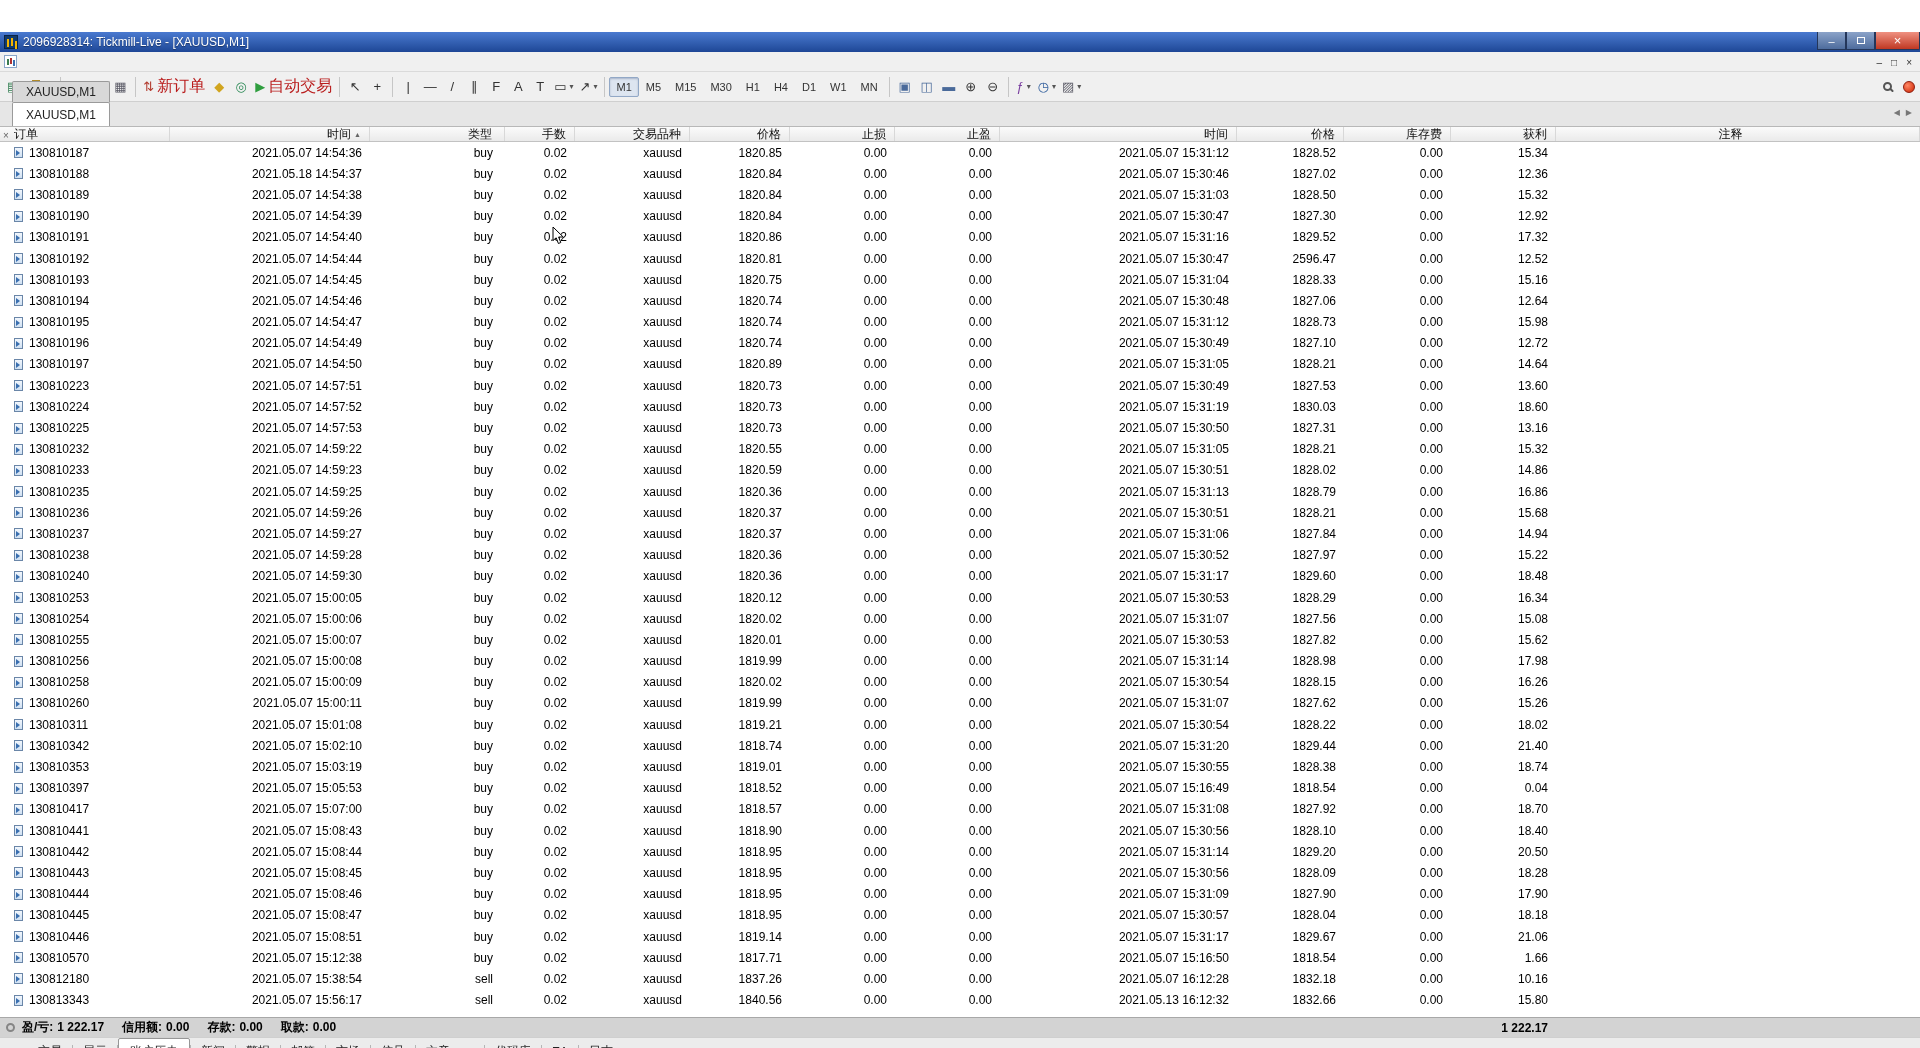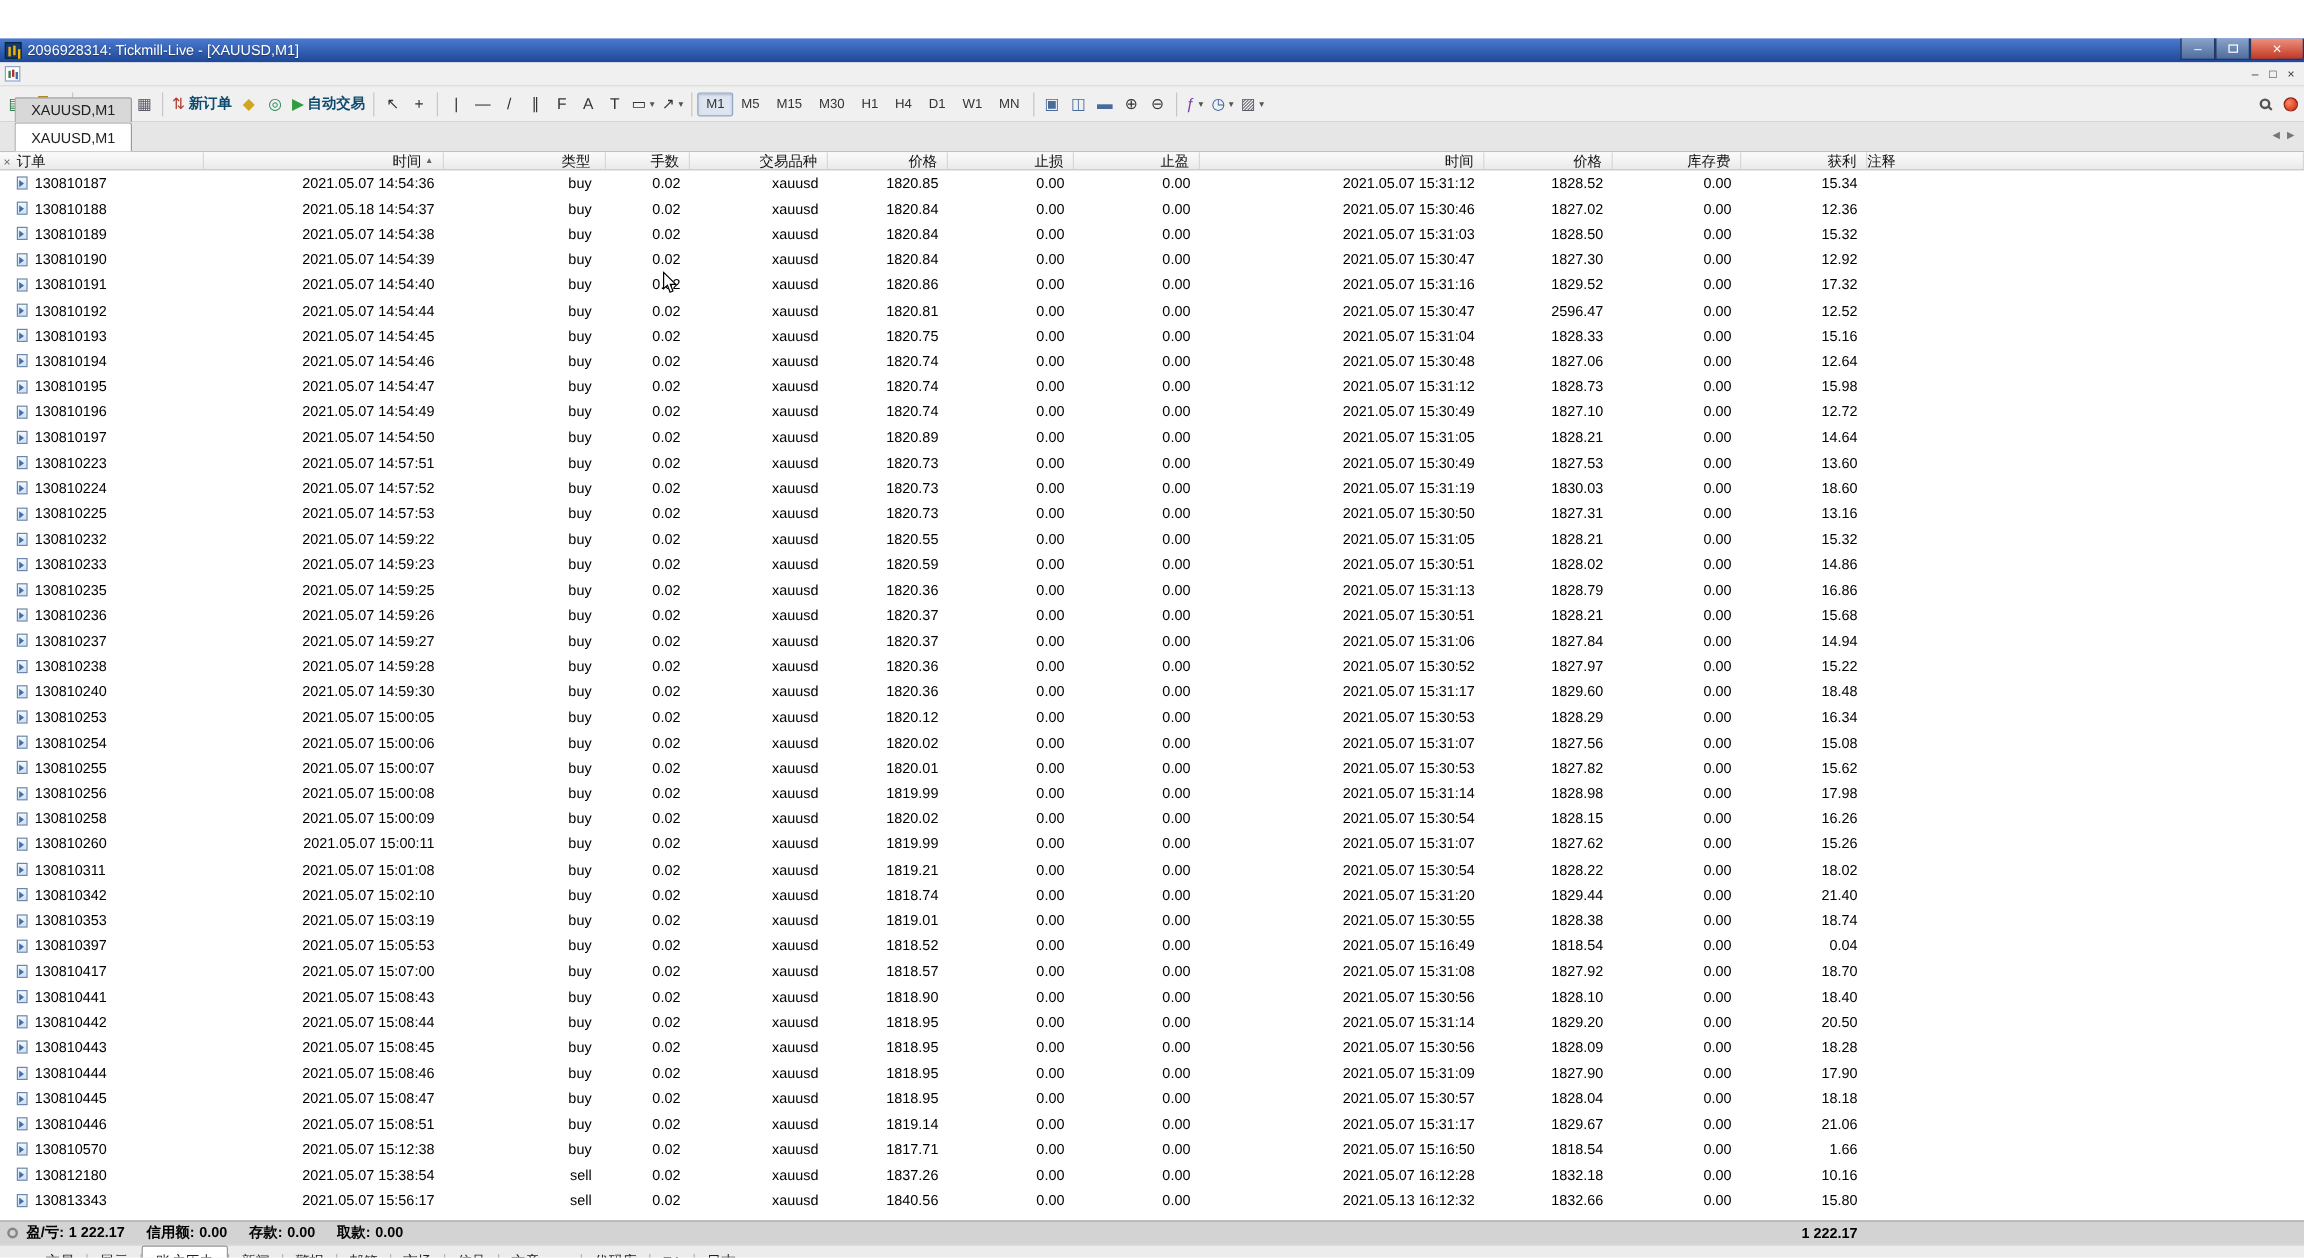--- a/index.html
+++ b/index.html
@@ -37,7 +37,7 @@
   .tbtn { height:22px; min-width:22px; display:flex; align-items:center; justify-content:center; gap:3px;
     padding:0 3px; border-radius:2px; color:#333; flex:none; }
   .tbtn .glyph { font-size:13px; line-height:1; }
-  .tlabel { font-size:12px; color:#0c4a6e; white-space:nowrap;font-weight:bold; }
+  .tlabel { font-size:16px; color:#b91c1c; white-space:nowrap; }
   .caret { font-size:8px; color:#555; }
   .tsep { width:1px; height:20px; background:#c6c6c6; margin:0 4px; flex:none; }
   .tspacer { flex:1; }

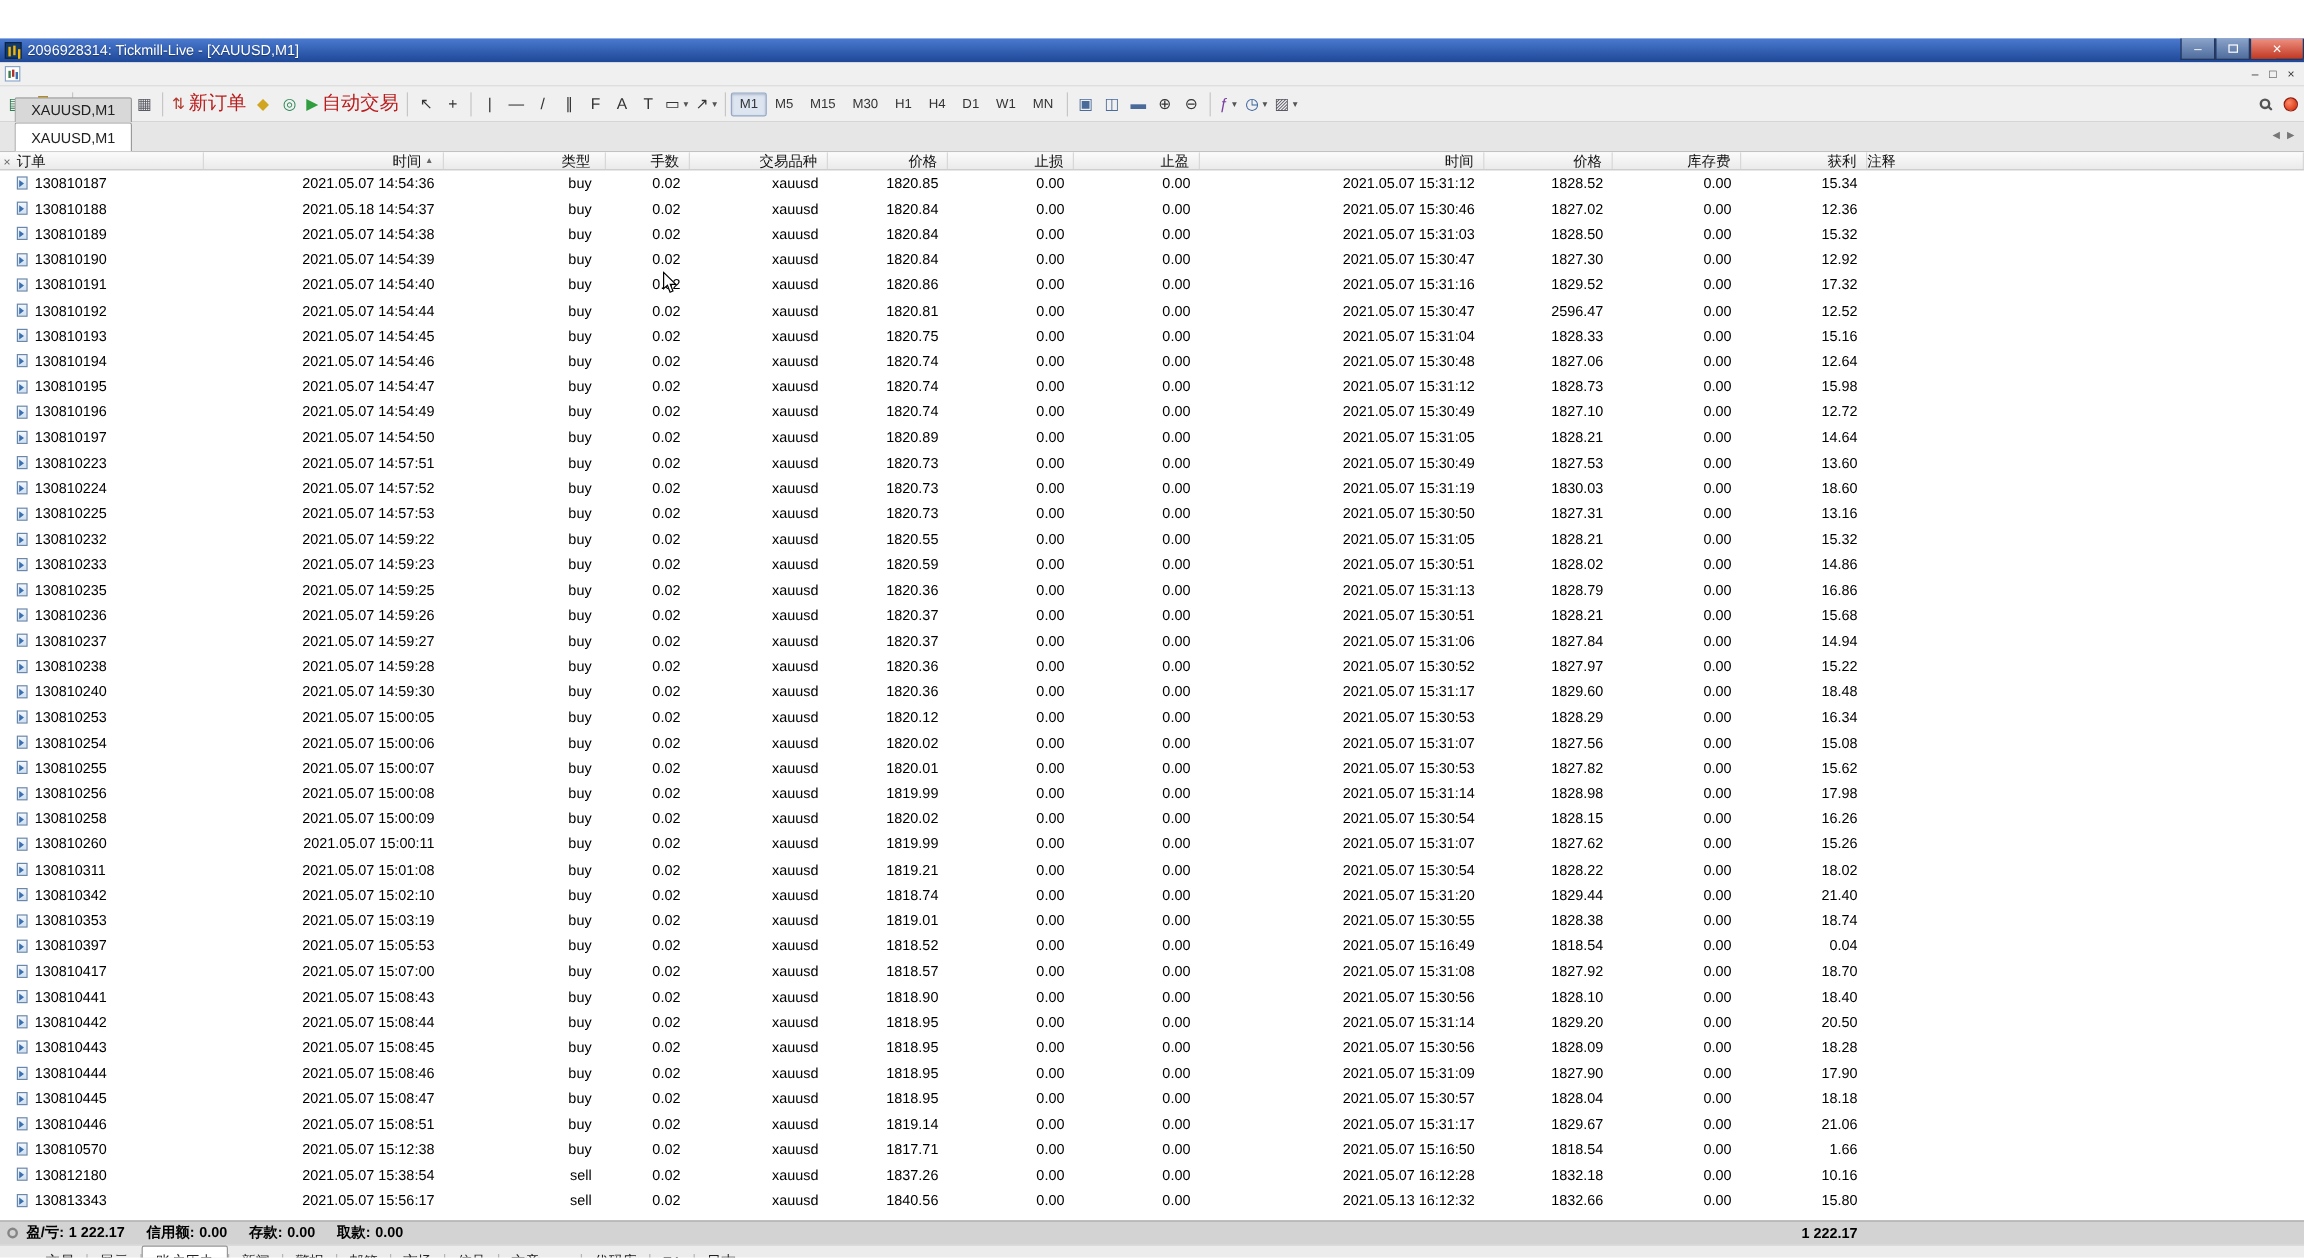--- a/index.html
+++ b/index.html
@@ -74,7 +74,7 @@
   .a-left { padding-left:14px; justify-content:flex-start; }
   .a-right { padding-right:8px; justify-content:flex-end; }
   .a-type { padding-right:12px; justify-content:flex-end; }
-  .a-comment { padding-right:14px; justify-content:flex-start; }
+  .a-comment { padding-right:14px; justify-content:center; }
   .sort-arrow { font-size:7px; color:#666; margin-left:3px; }
   .tbody { height:869px; overflow:hidden; }
   .trow { display:grid; grid-template-columns:var(--cols); height:21.2px; align-items:center; font-size:12px; color:#000; }

